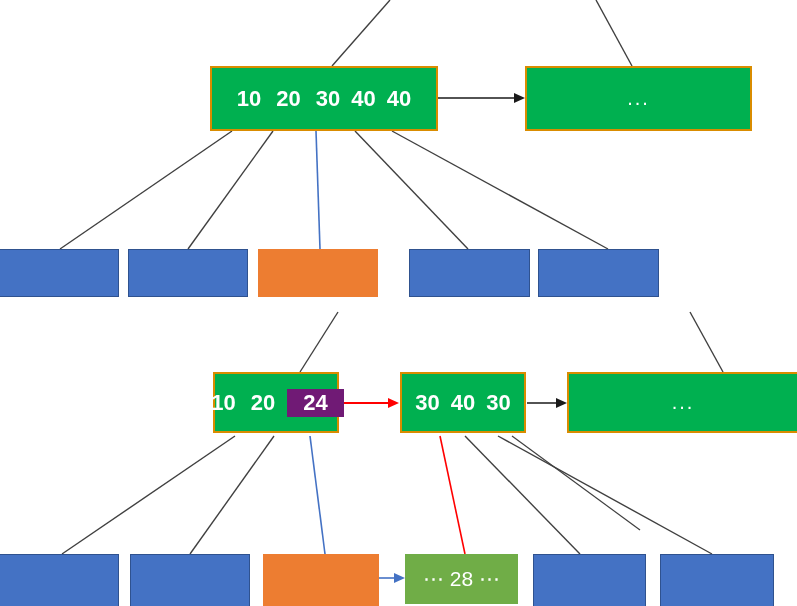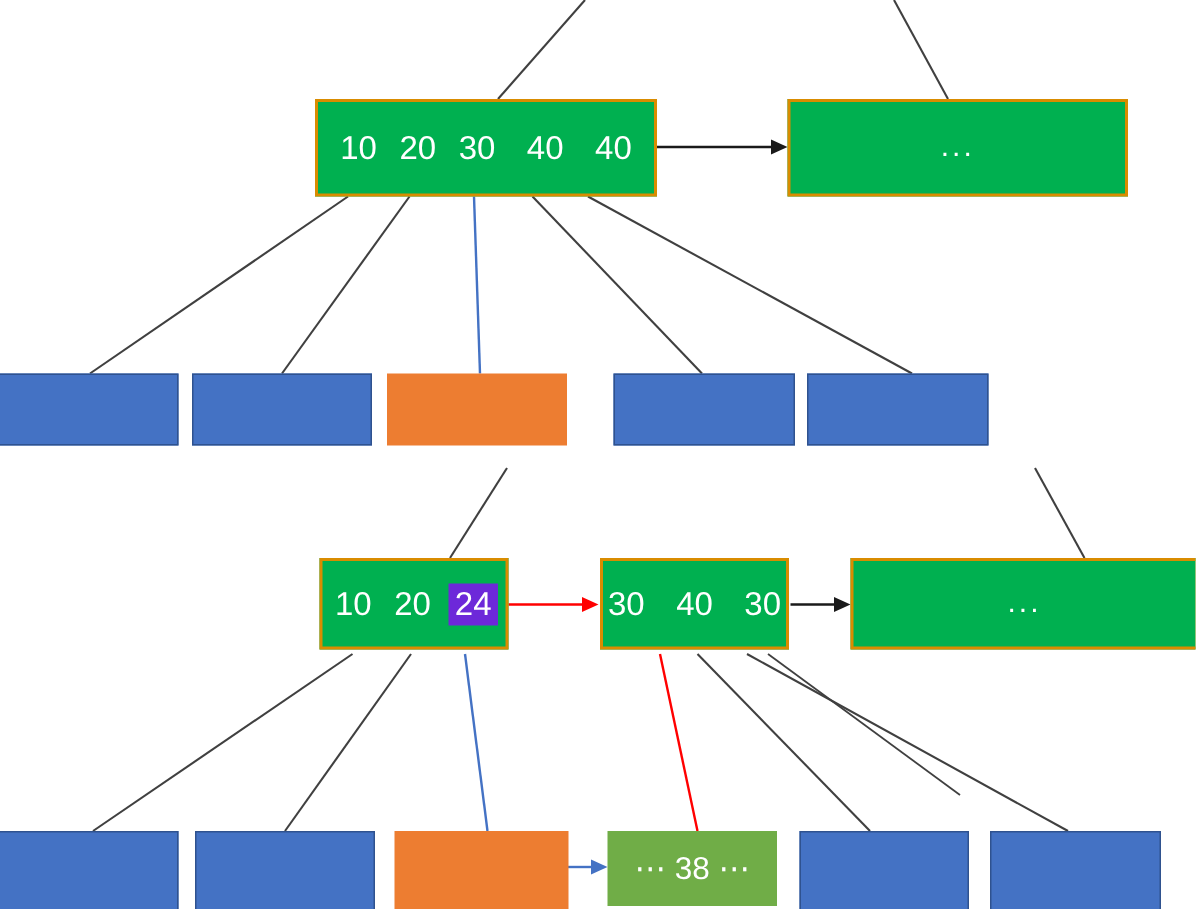--- a/index.html
+++ b/index.html
@@ -43,7 +43,7 @@
     white-space:nowrap;
   }
   .keys{display:flex;align-items:center;}
-  .key{padding:0 3px;}
+  .key{padding:0 3px;font-weight:bold;}
   .key.gap-l{margin-left:9px;}
   .key.gap-s{margin-left:15px;}
   .key.hl{

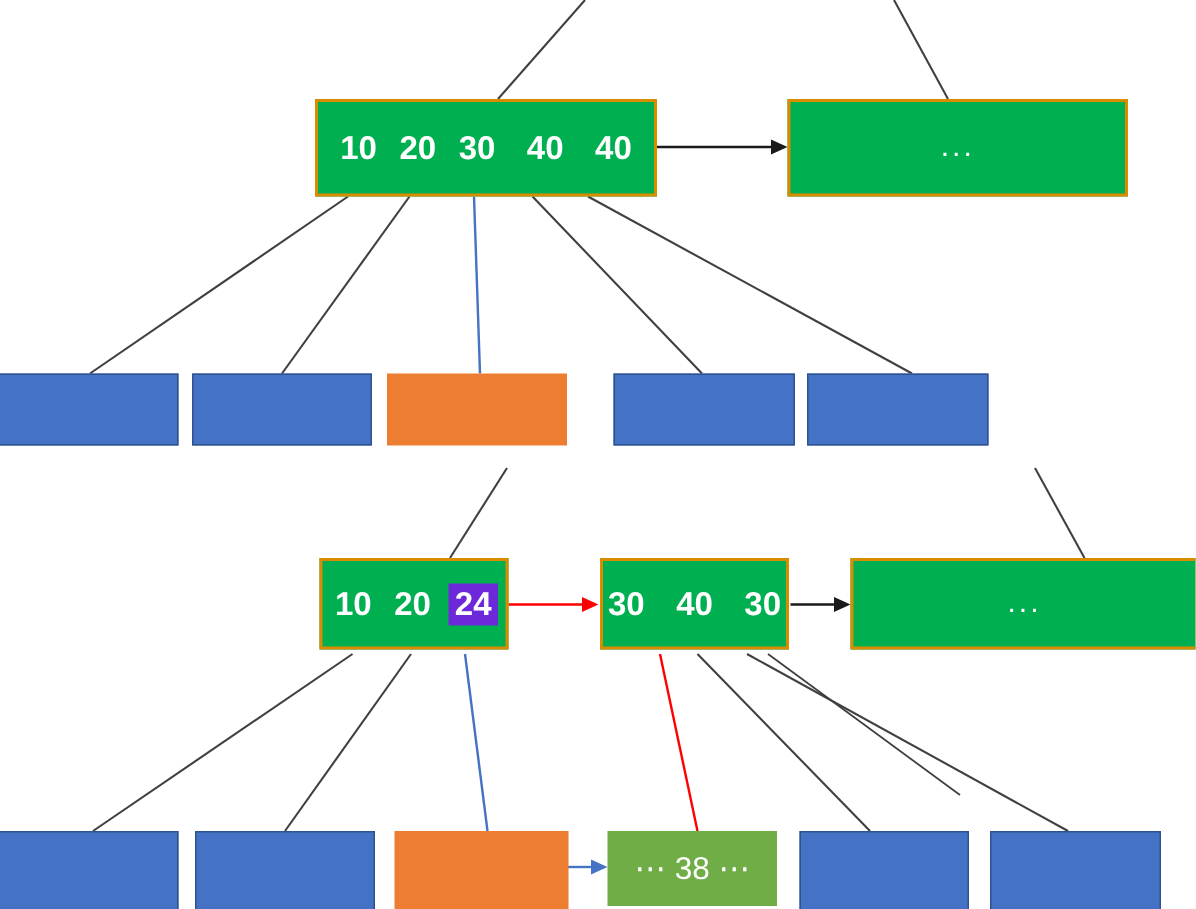--- a/index.html
+++ b/index.html
@@ -45,7 +45,7 @@
   .keys{display:flex;align-items:center;}
   .key{padding:0 3px;font-weight:bold;}
   .key.gap-l{margin-left:9px;}
-  .key.gap-s{margin-left:15px;}
+  .key.gap-s{margin-left:5px;}
   .key.hl{
     background:#6d28d9;
     color:#ffffff;

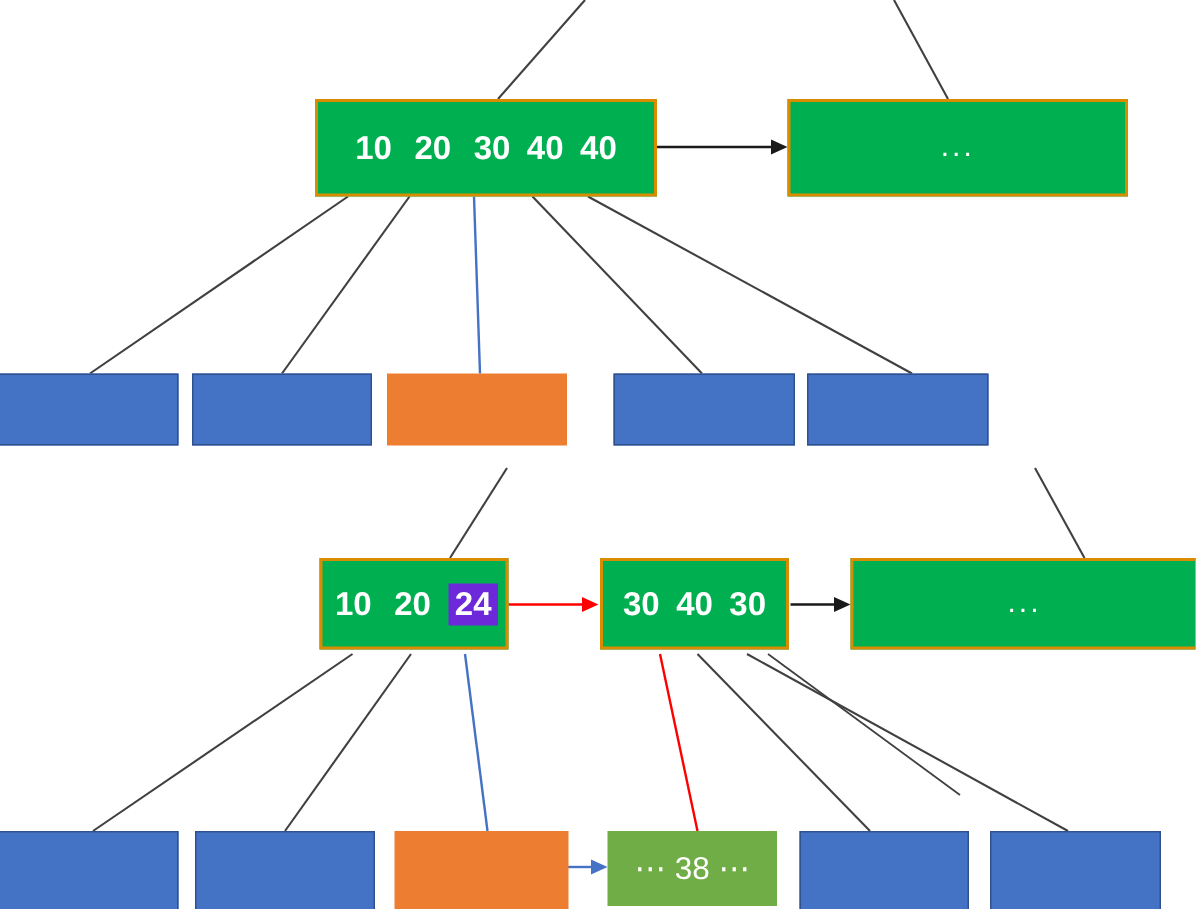--- a/index.html
+++ b/index.html
@@ -47,9 +47,9 @@
   .key.gap-l{margin-left:9px;}
   .key.gap-s{margin-left:5px;}
   .key.hl{
-    background:#6d28d9;
+    background:#701a75;
     color:#ffffff;
-    padding:1px 4px;
+    padding:1px 16px;
   }
   .ell{letter-spacing:2px;font-size:20px;}
 </style>

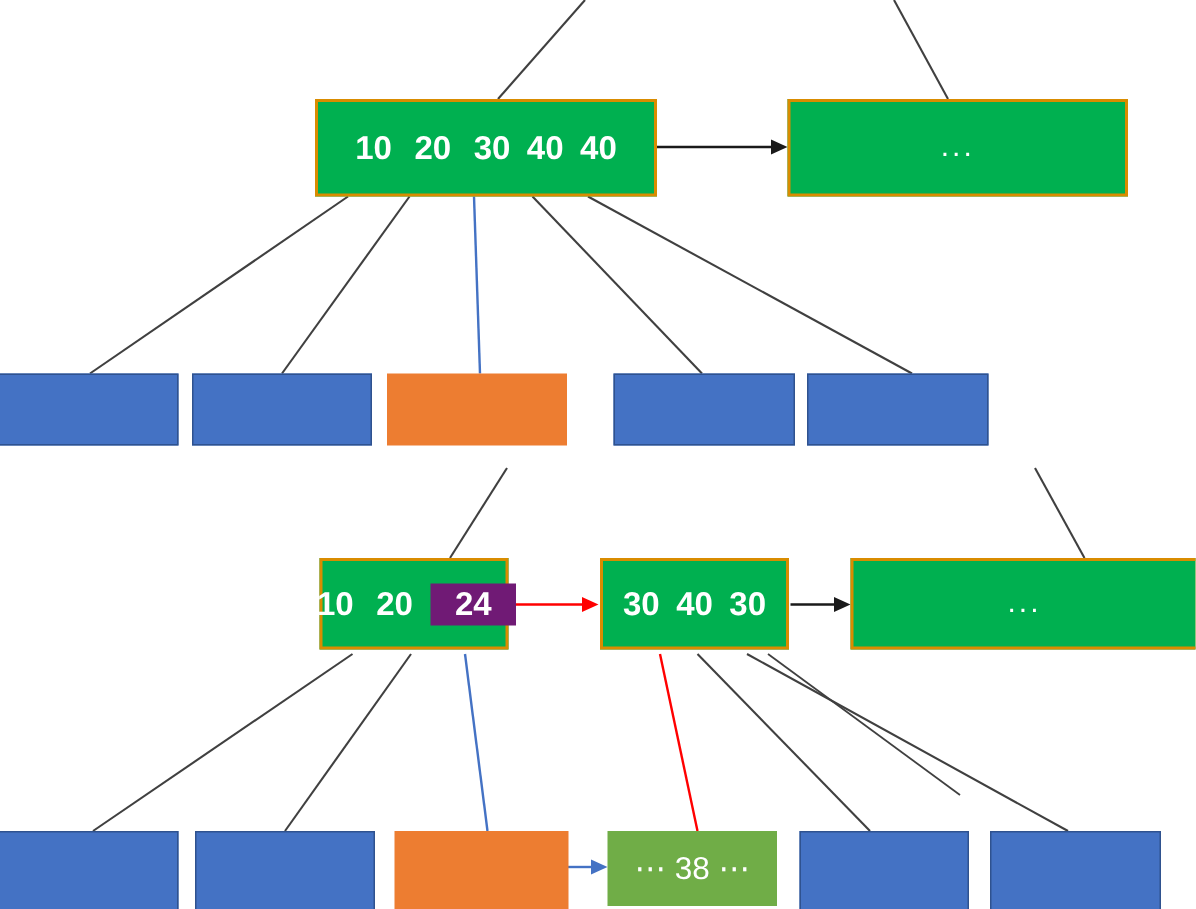--- a/index.html
+++ b/index.html
@@ -139,7 +139,7 @@
   <div class="node blue" style="left:130px;top:554px;width:120px;height:54px;"></div>
   <div class="node orange" style="left:263px;top:554px;width:116px;height:54px;"></div>
   <div class="node olive" style="left:405px;top:554px;width:113px;height:50px;">
-    <span>⋯ 38 ⋯</span>
+    <span>⋯ 28 ⋯</span>
   </div>
   <div class="node blue" style="left:533px;top:554px;width:113px;height:54px;"></div>
   <div class="node blue" style="left:660px;top:554px;width:114px;height:54px;"></div>

